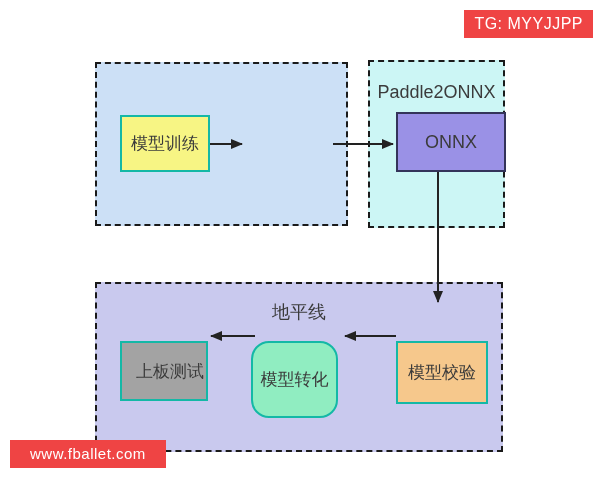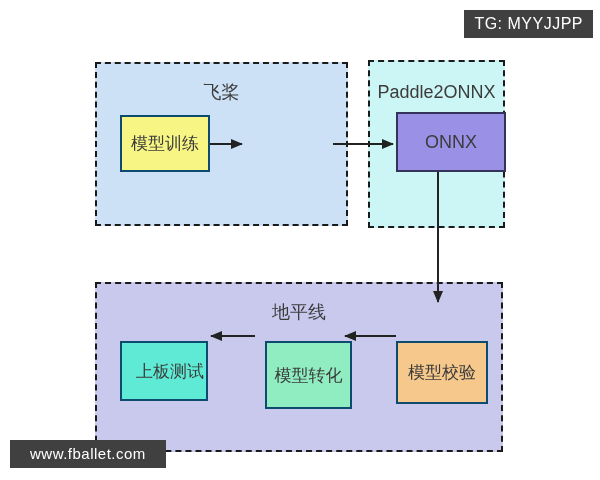--- a/index.html
+++ b/index.html
@@ -10,7 +10,7 @@
   }
   .watermark {
     position: absolute;
-    background: #404040; color: #ffffff;
+    background: #ef4444; color: #ffffff;
     font-size: 16px; line-height: 20px;
     padding: 4px 10px; letter-spacing: 0.5px;
     white-space: nowrap;

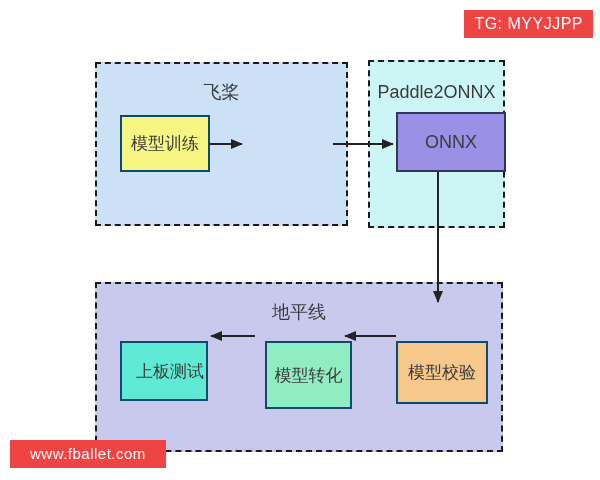--- a/index.html
+++ b/index.html
@@ -57,7 +57,6 @@
   <div class="watermark" id="wm-top">TG: MYYJJPP</div>
 
   <div class="group" id="group-paddle" style="background: rgb(204, 224, 246);">
-    <div class="group-title">飞桨</div>
     <div class="node" id="node-train" style="background: rgb(247, 245, 132);">模型训练</div>
   </div>
 

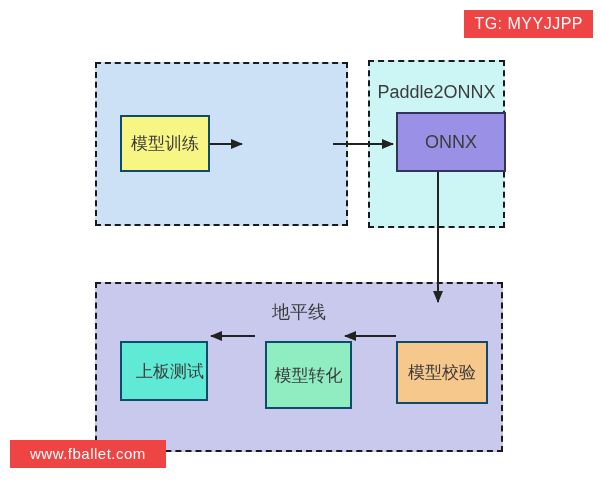--- a/index.html
+++ b/index.html
@@ -36,7 +36,7 @@
 
   .node {
     position: absolute; box-sizing: border-box;
-    border: 2px solid #0c4a6e;
+    border: 2px solid #14b8a6;
     display: flex; align-items: center; justify-content: center;
     font-size: 17px; color: #3b3b3b; white-space: nowrap;
   }

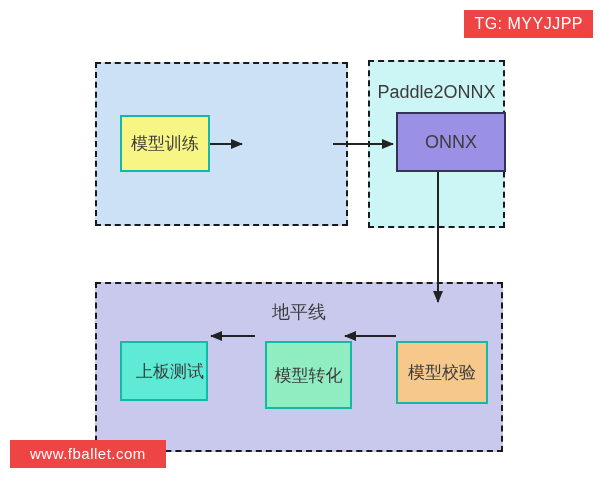--- a/index.html
+++ b/index.html
@@ -69,7 +69,7 @@
     <div class="group-title">地平线</div>
     <div class="node" id="node-verify" style="background: rgb(246, 200, 140);">模型校验</div>
     <div class="node" id="node-convert" style="background: rgb(144, 237, 193);">模型转化</div>
-    <div class="node" id="node-board" style="background: #5eead4; padding-left: 12px;">上板测试</div>
+    <div class="node" id="node-board" style="background: #a3a3a3; padding-left: 12px;">上板测试</div>
   </div>
 
   <svg id="edges" width="600" height="480">

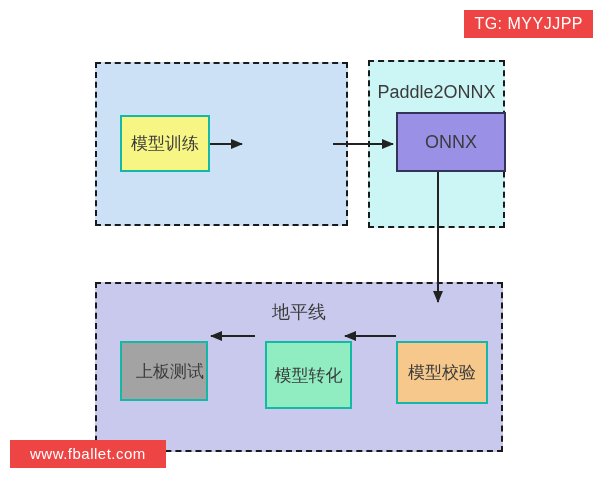--- a/index.html
+++ b/index.html
@@ -44,7 +44,7 @@
   #node-paddle-model { left: 148px; top: 49px; width: 88px; height: 60px; }
   #node-onnx         { left: 26px;  top: 50px; width: 110px; height: 60px; border-color: #34345a; font-size: 18px; }
   #node-verify       { left: 299px; top: 57px; width: 92px; height: 63px; }
-  #node-convert      { left: 168px; top: 57px; width: 87px; height: 68px; }
+  #node-convert      { left: 154px; top: 57px; width: 87px; height: 77px; border-radius: 18px; }
   #node-board        { left: 23px;  top: 57px; width: 88px; height: 60px; }
 
   #edges { position: absolute; left: 0; top: 0; pointer-events: none; }

